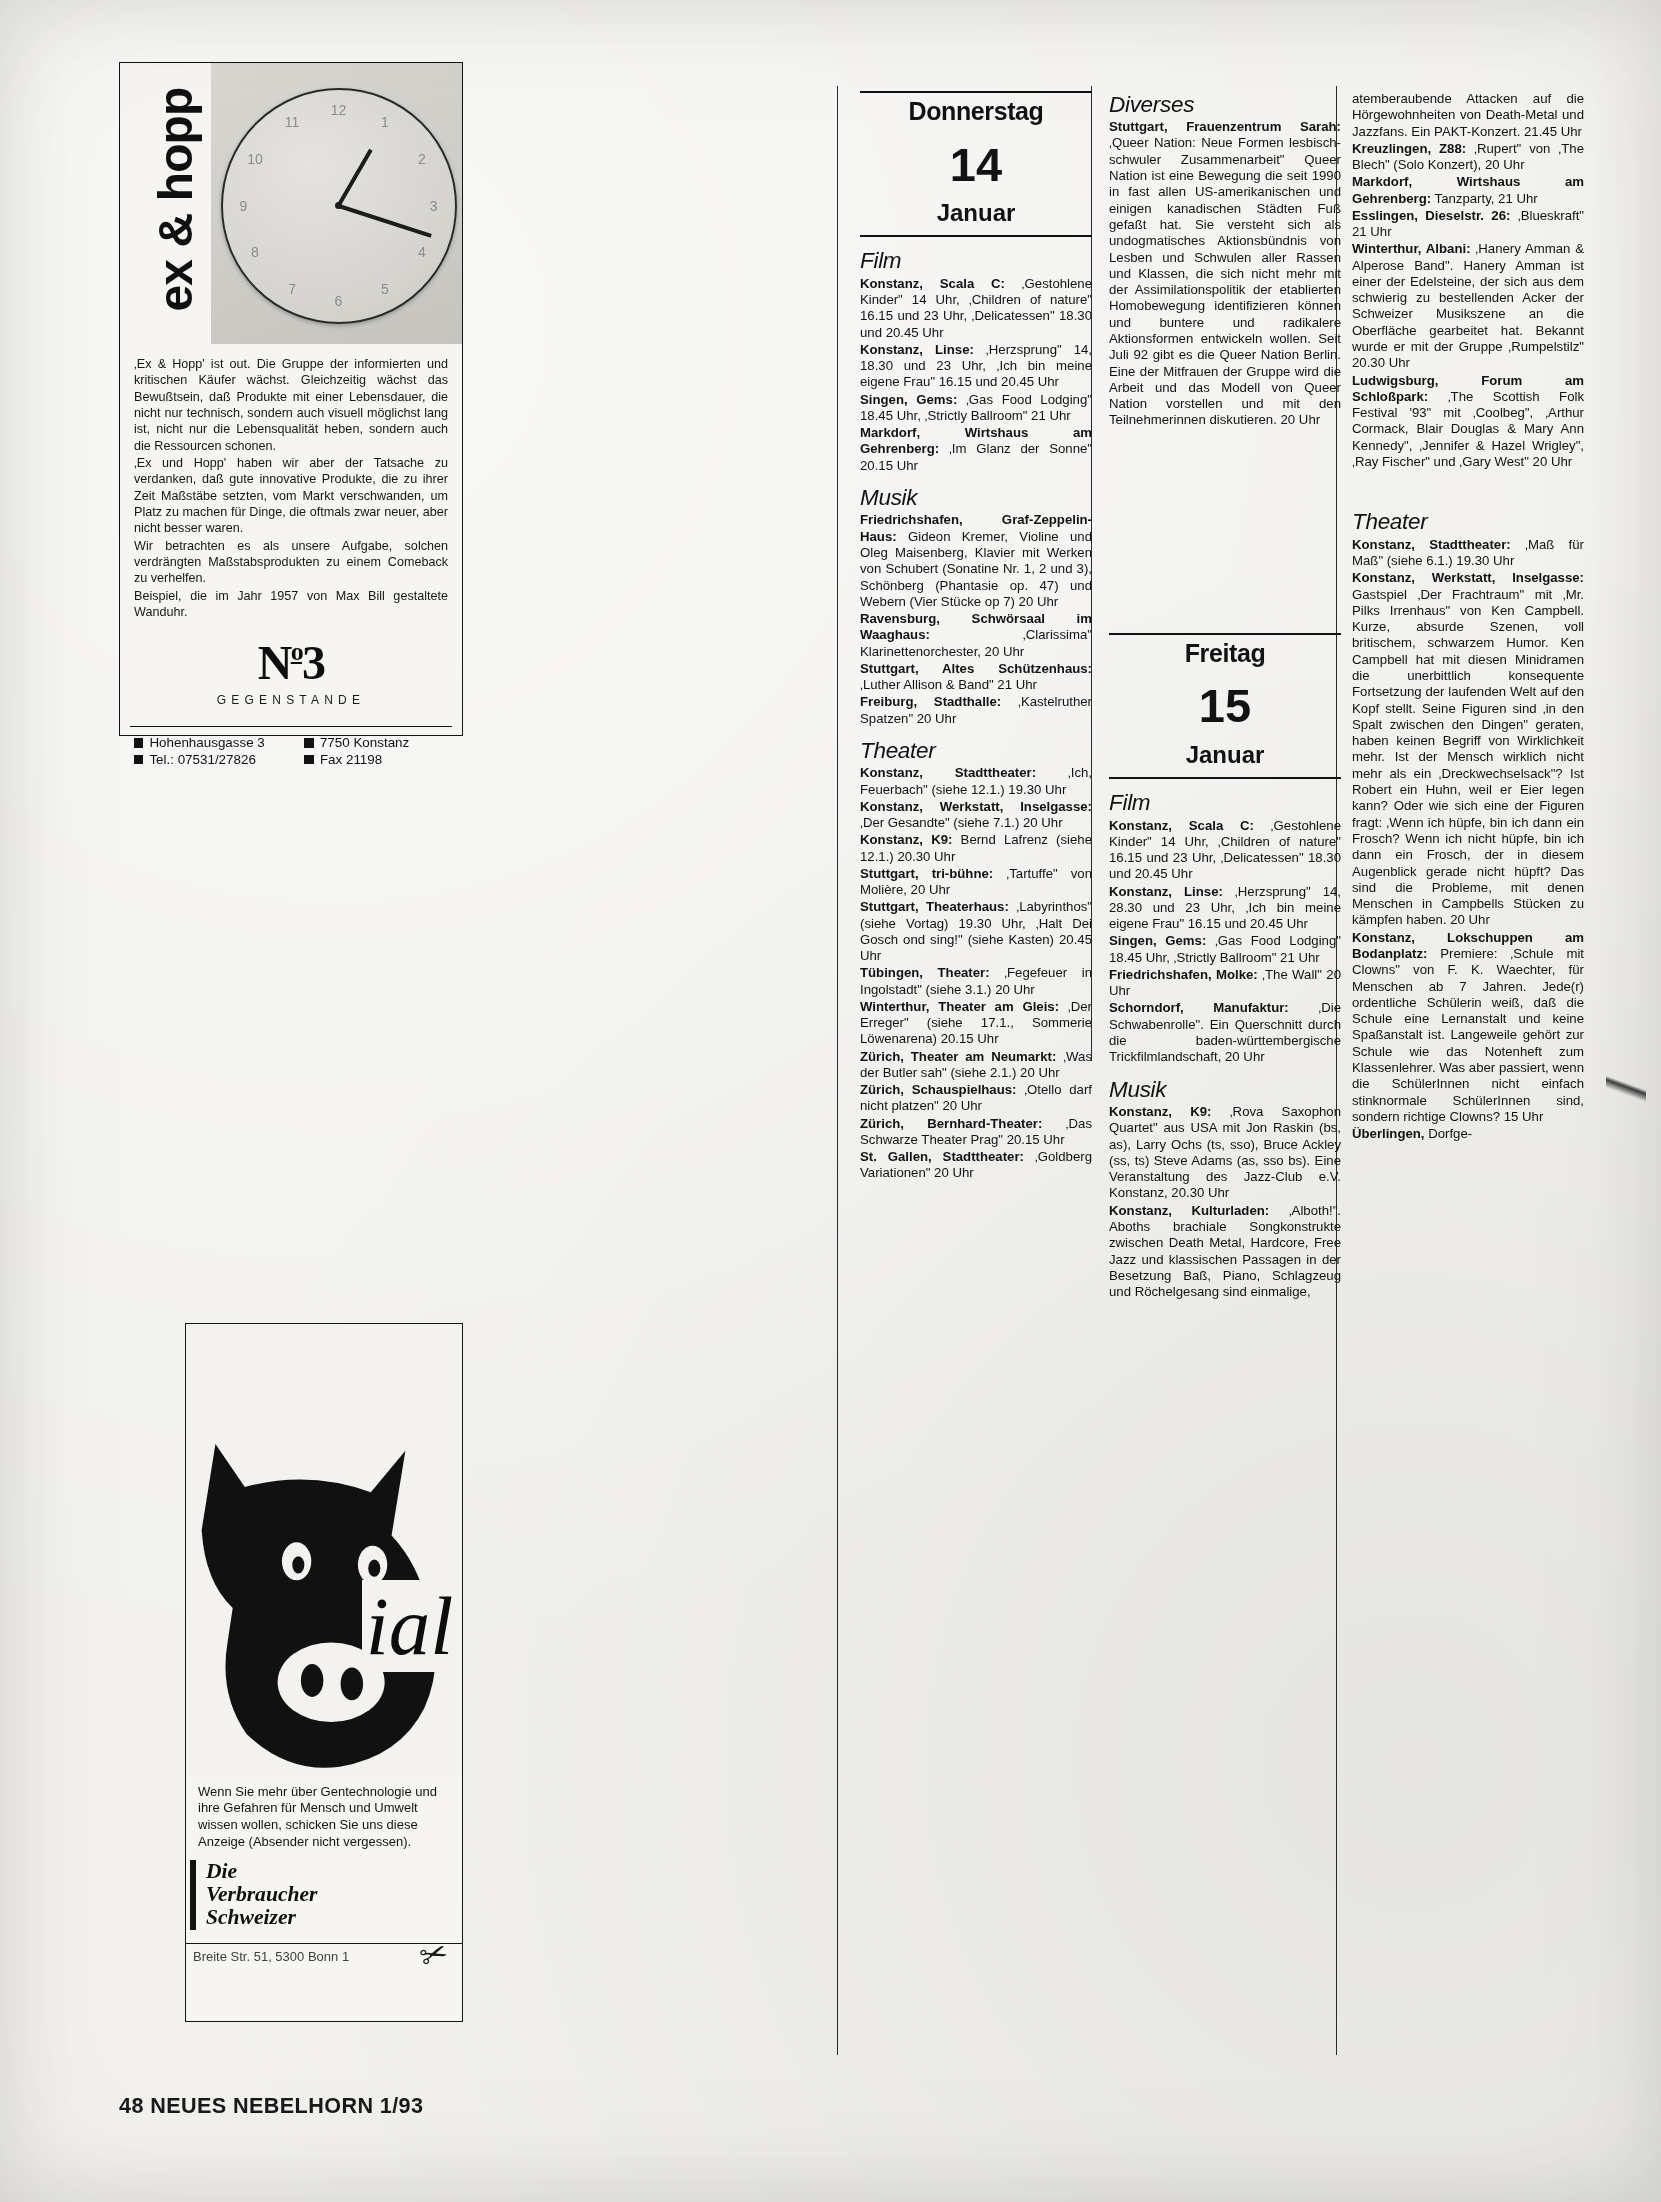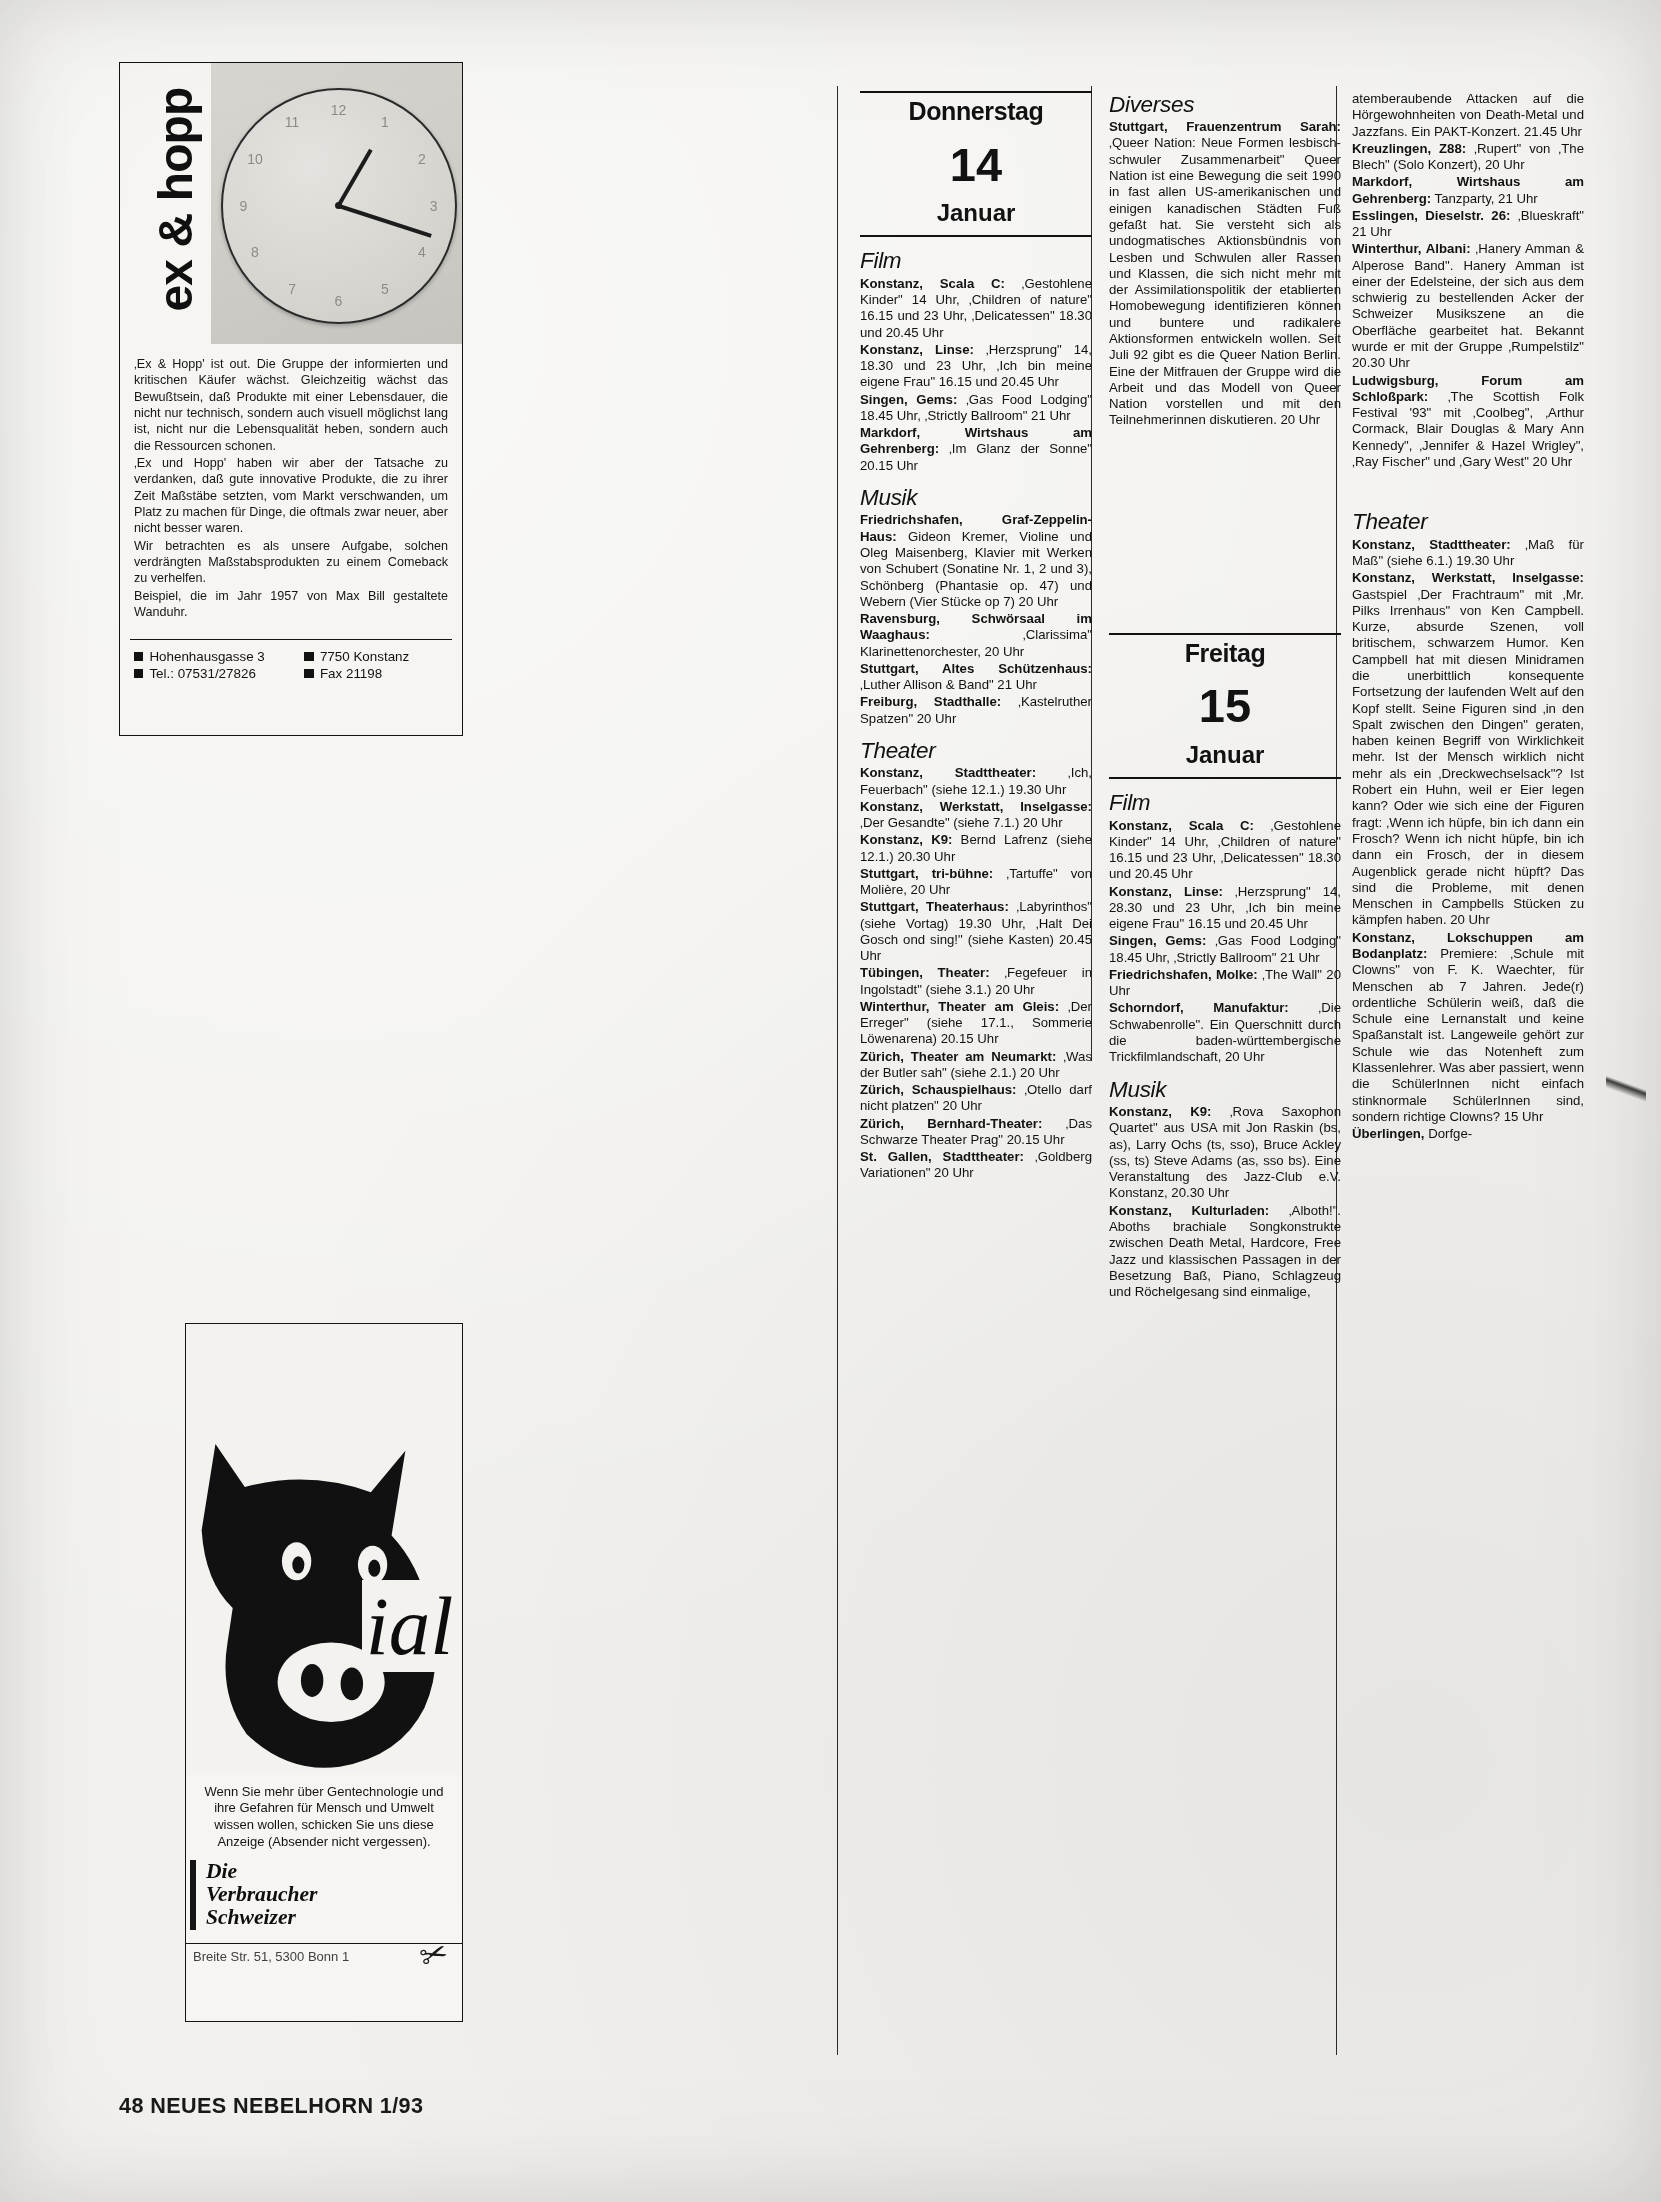--- a/index.html
+++ b/index.html
@@ -374,6 +374,10 @@
       <p>Beispiel, die im Jahr 1957 von Max Bill gestaltete Wanduhr.</p>
     </div>
 
+    <div class="no3-logo">
+      <div class="no3-word"><span>N</span><sup>o</sup><span>3</span></div>
+      <div class="no3-sub">GEGENSTANDE</div>
+    </div>
 
     <div class="addr-rule">
       <div class="addr-row">

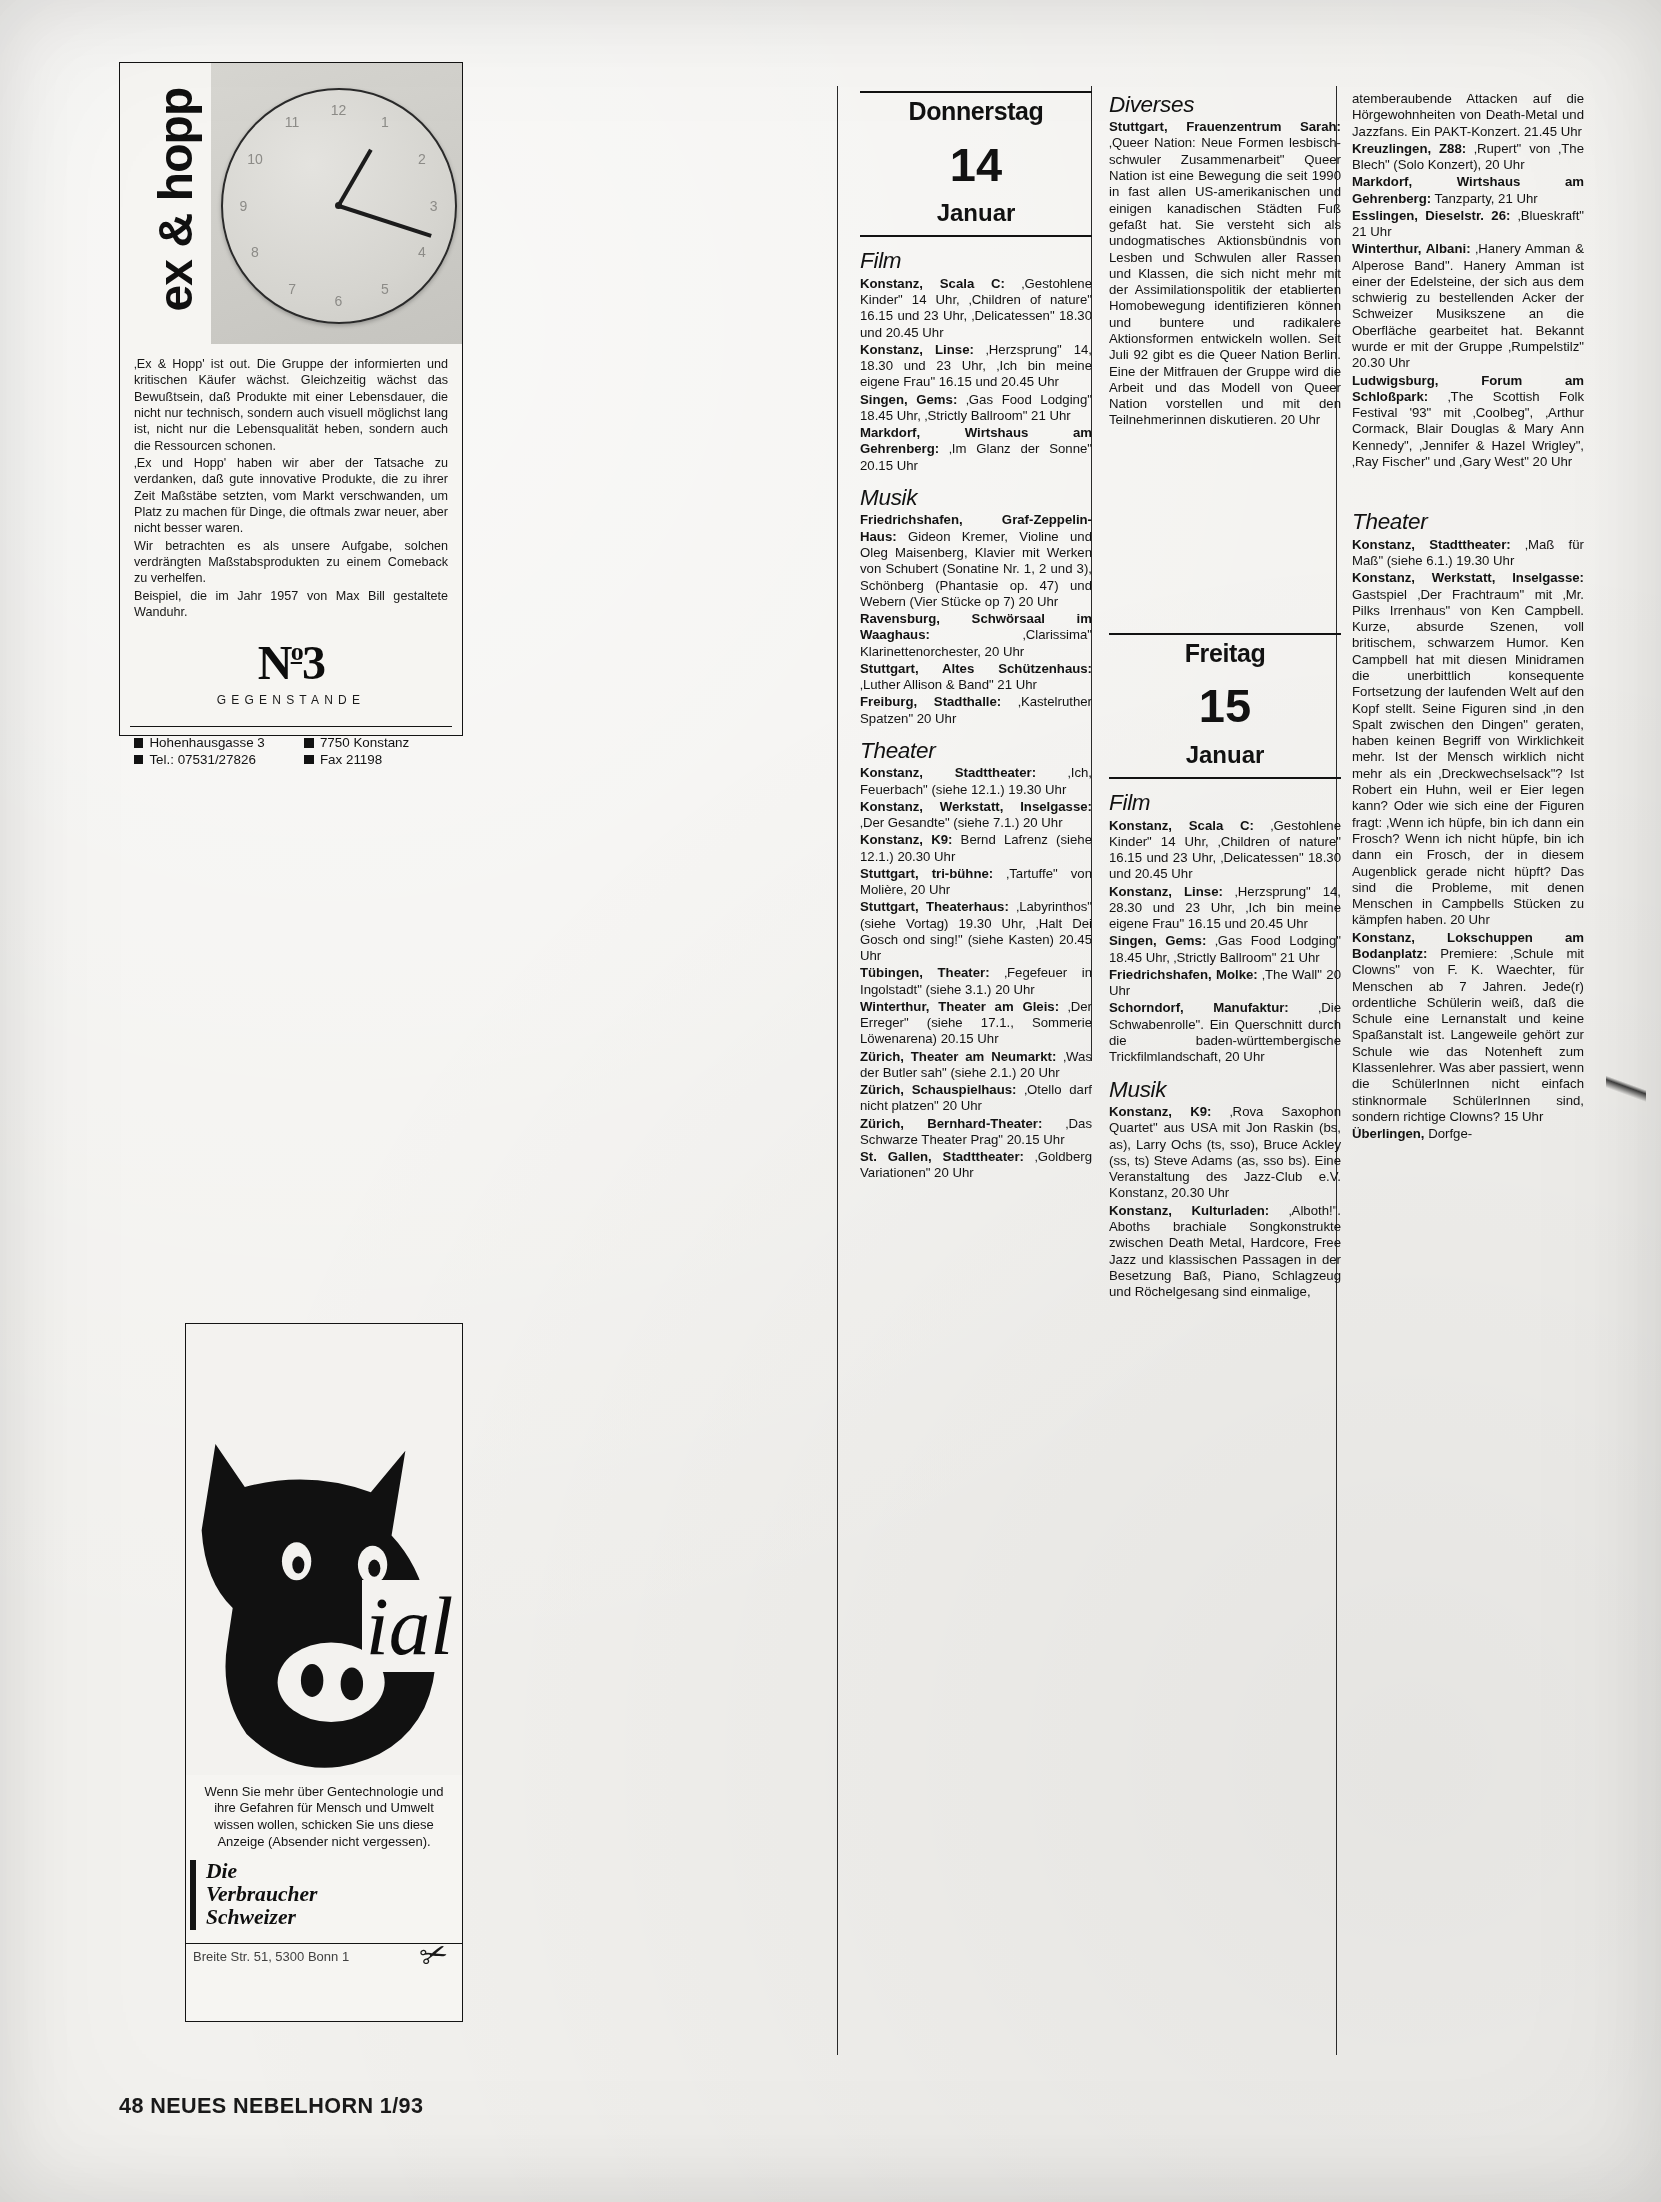--- a/index.html
+++ b/index.html
@@ -219,7 +219,7 @@
     font-size: 13px;
     line-height: 1.30;
     color: #141414;
-    text-align: center;
+    text-align: left;
   }
   .vi-logo {
     margin: 8.6px 0 0 3.5px;

